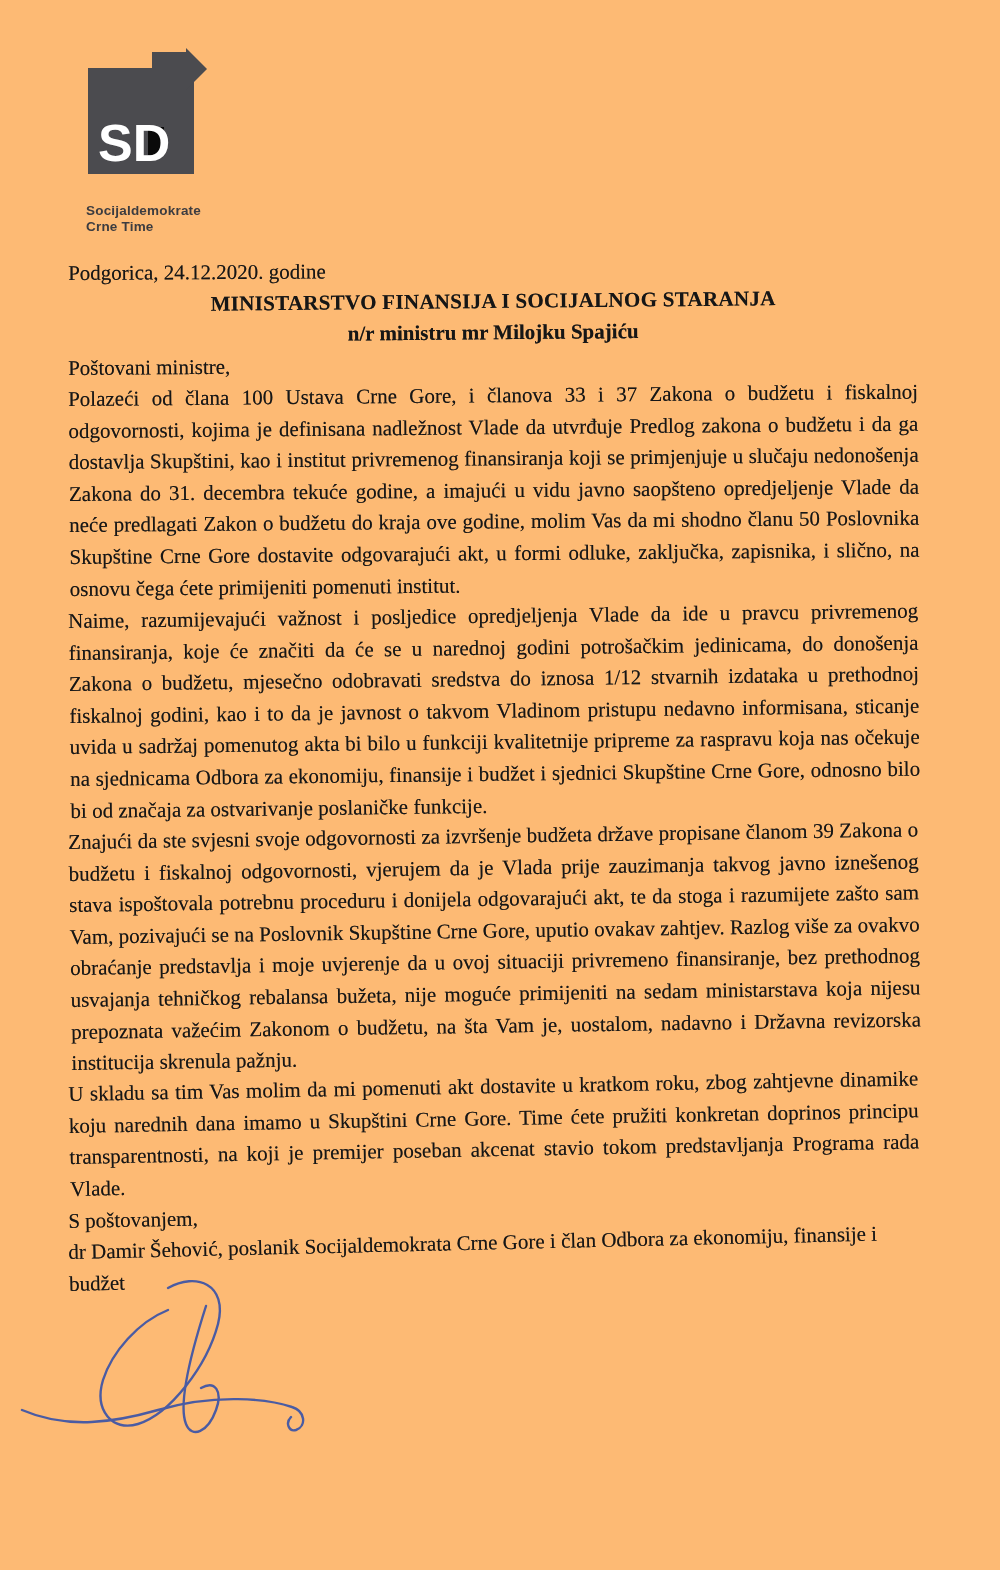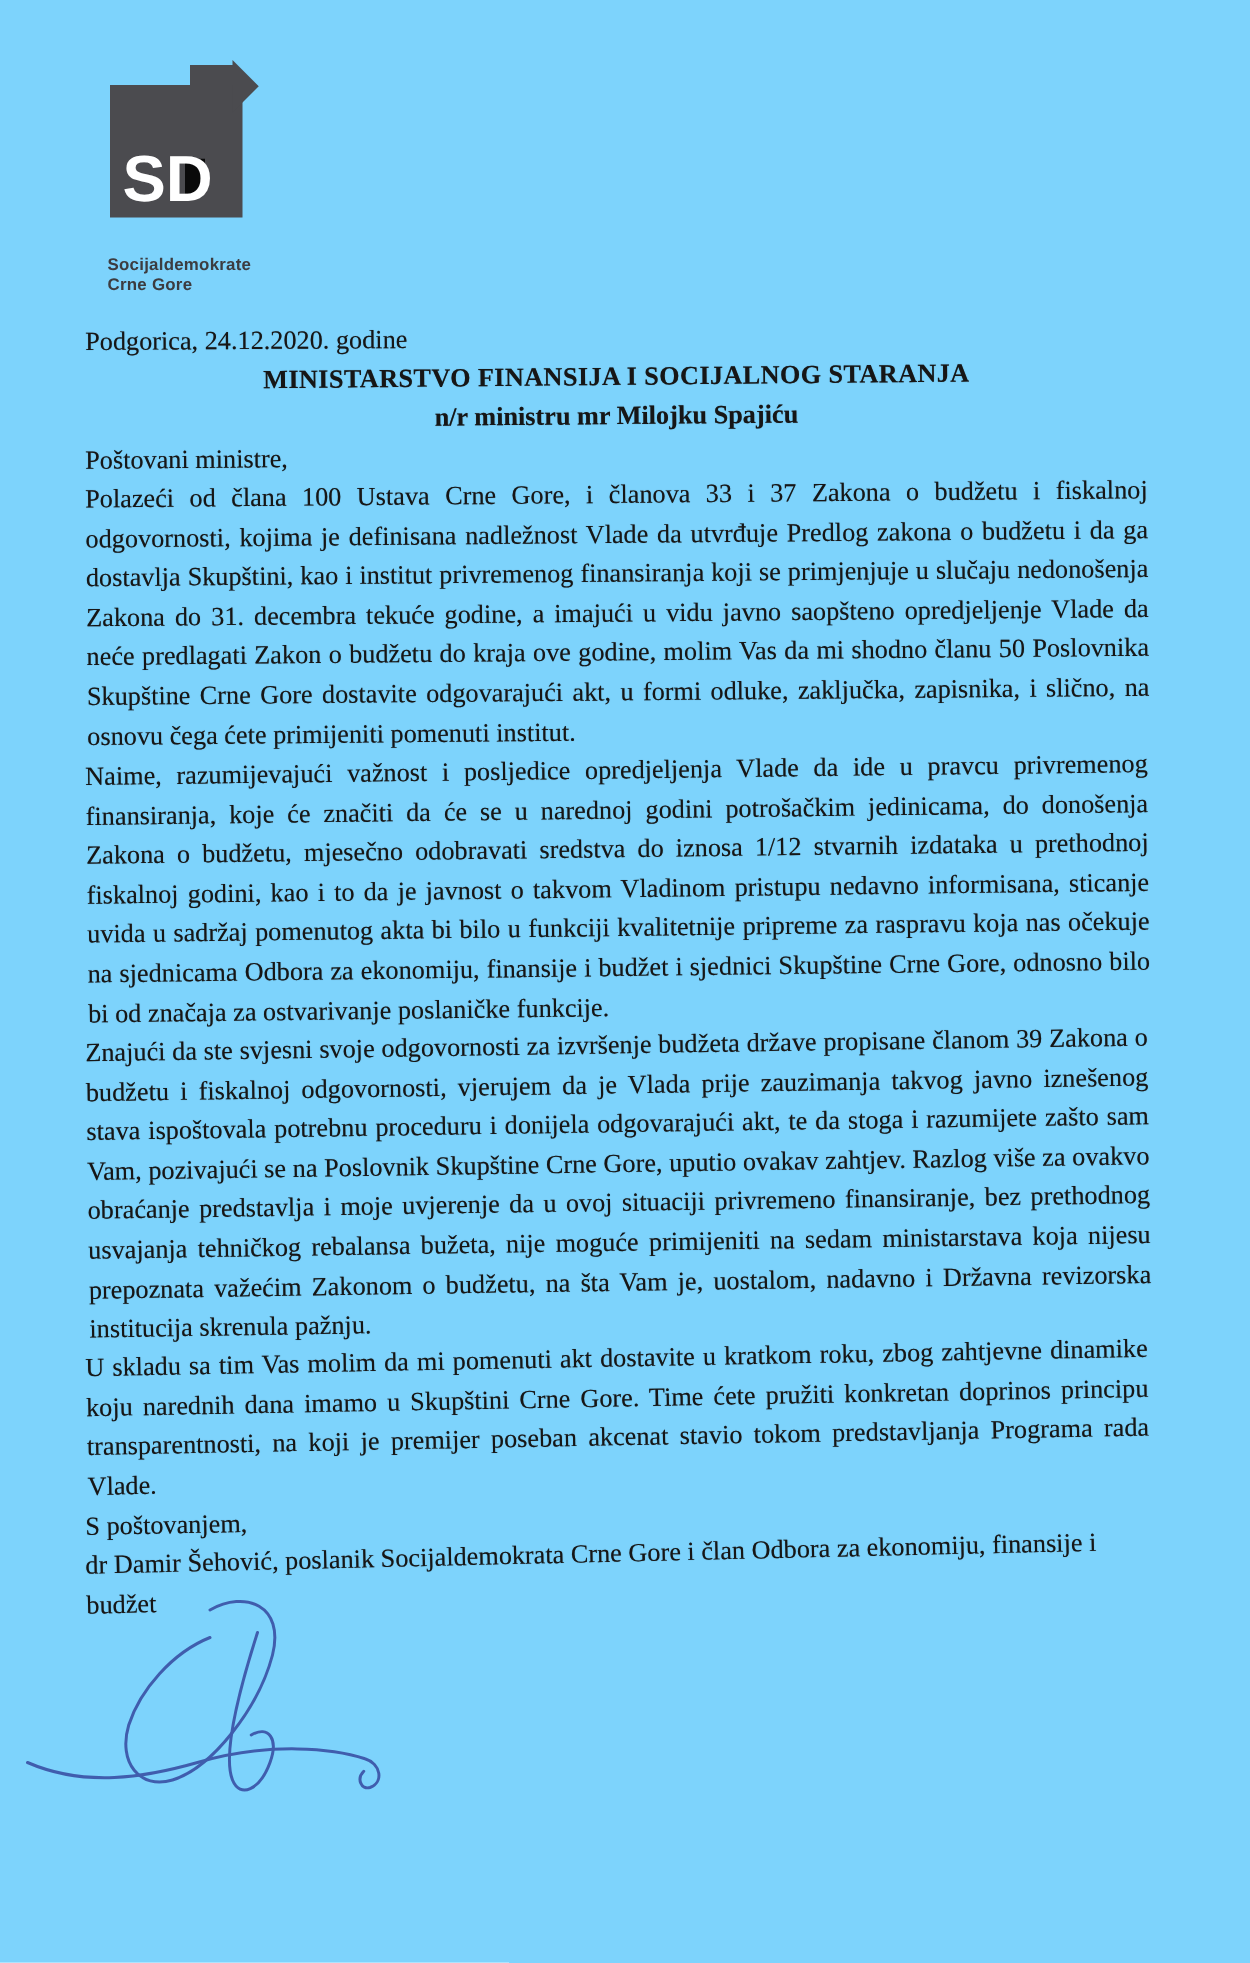--- a/index.html
+++ b/index.html
@@ -4,7 +4,7 @@
 <style>
   html,body{margin:0;padding:0;}
   body{width:1000px;height:1570px;background:#ffffff;font-family:"Liberation Serif",serif;}
-  .page{position:relative;width:1000px;height:1570px;background:#7dd3fc;overflow:hidden;color:#161616;}
+  .page{position:relative;width:1000px;height:1570px;background:#fdba74;overflow:hidden;color:#161616;}
 
   
   .logo{position:absolute;left:86px;top:48px;width:150px;}

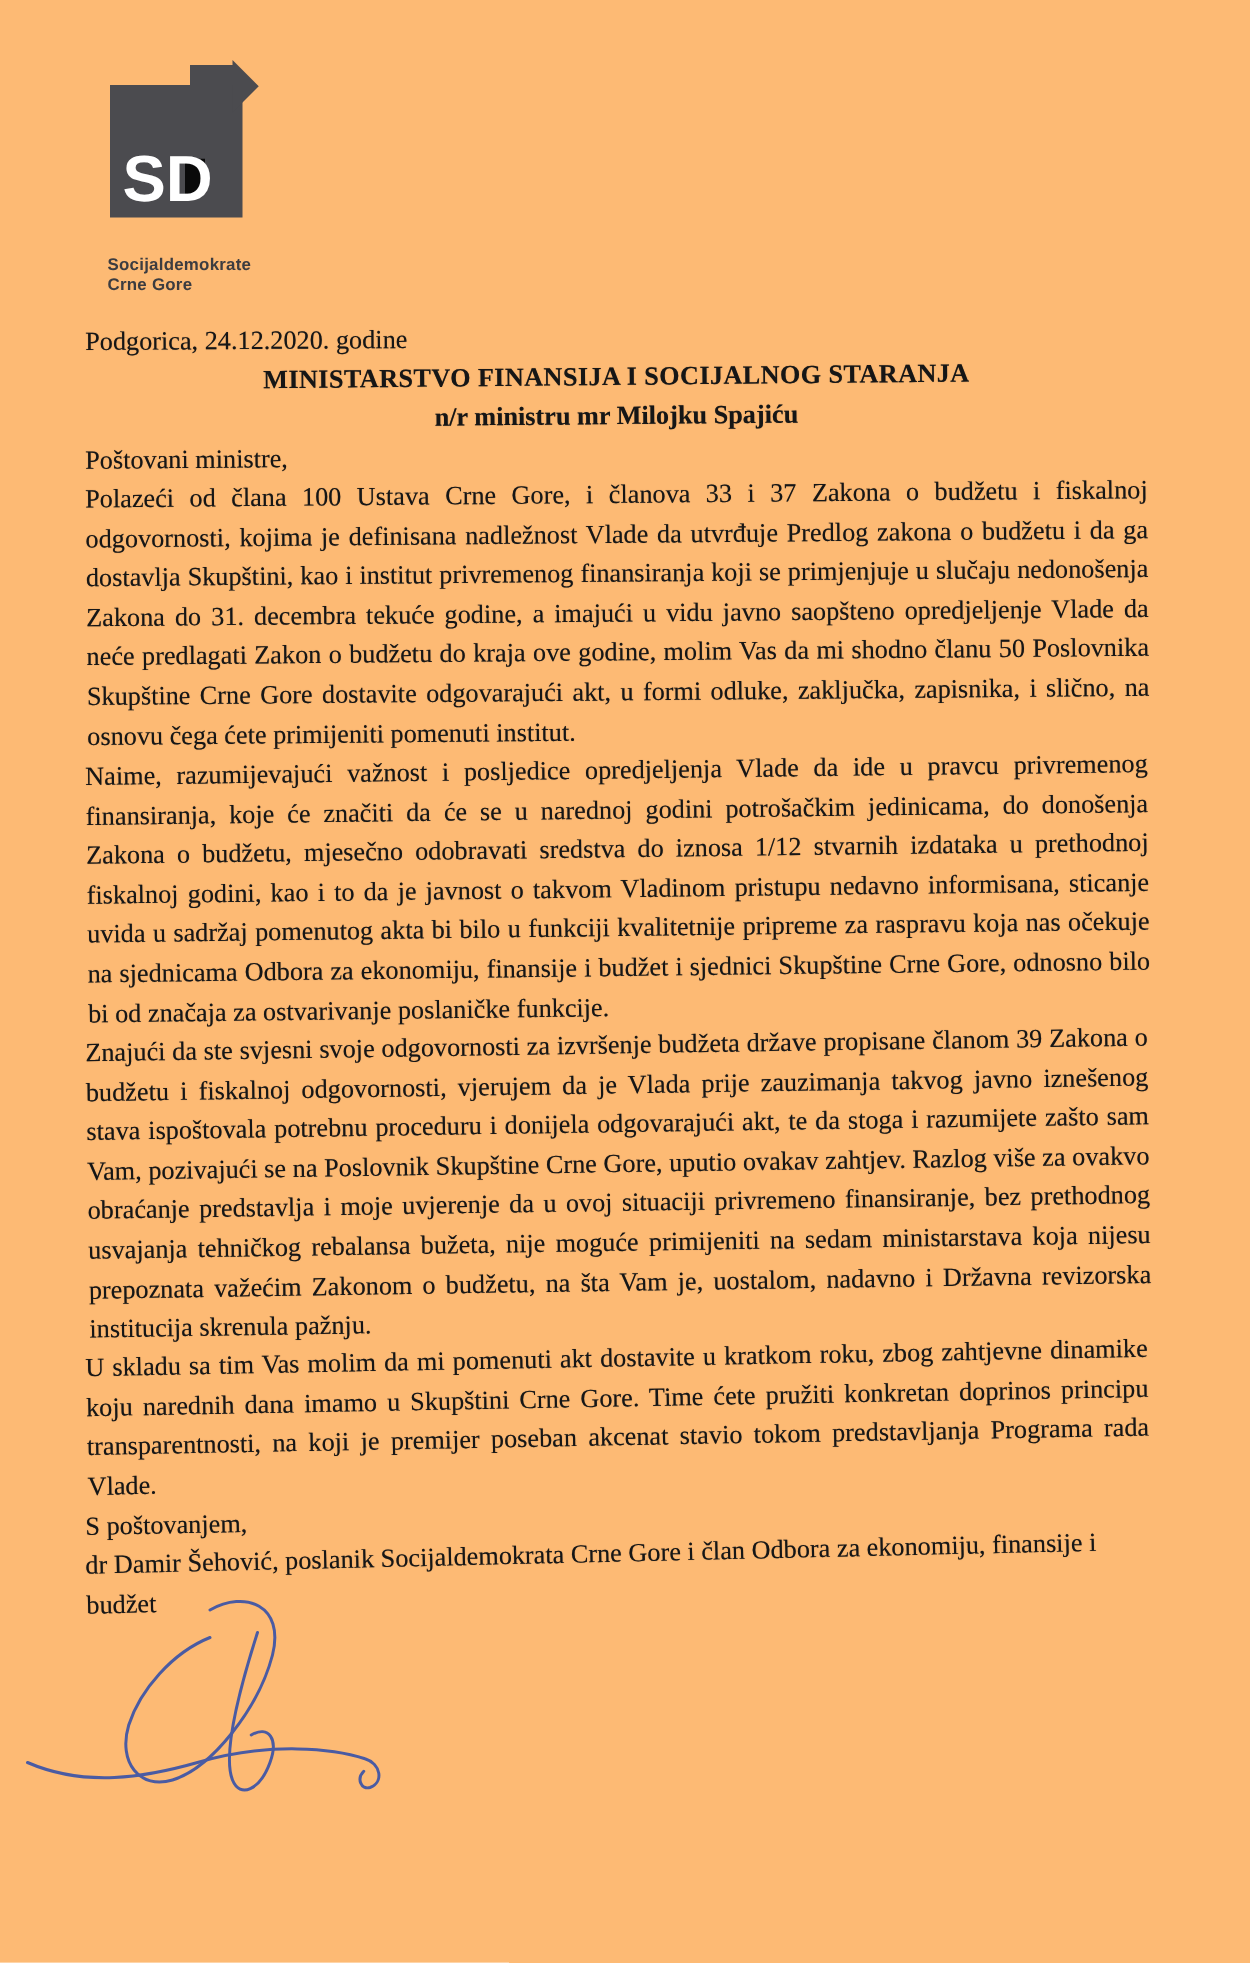--- a/index.html
+++ b/index.html
@@ -45,7 +45,7 @@
     </svg>
     <div class="logo-caption">
       <div>Socijaldemokrate</div>
-      <div>Crne Gore</div>
+      <div>Crne Time</div>
     </div>
   </div>
 

